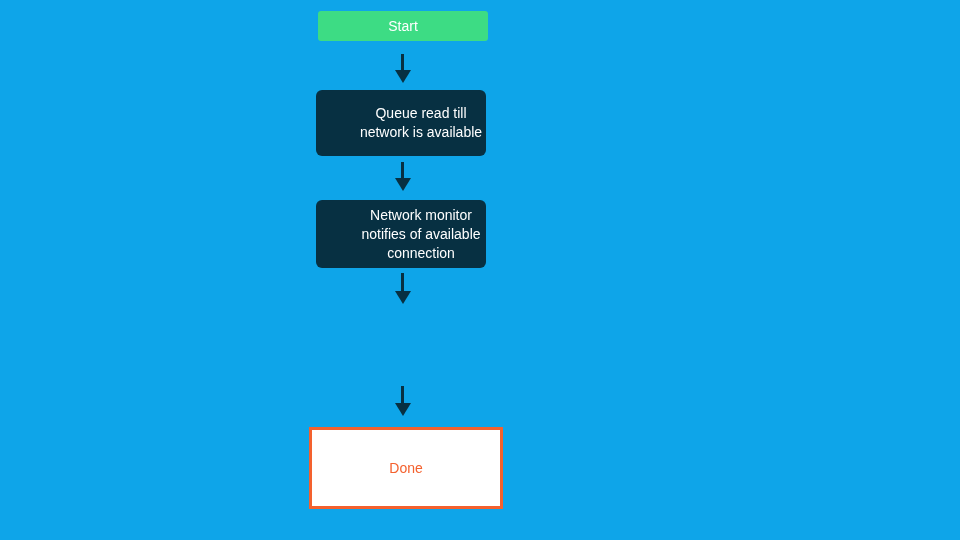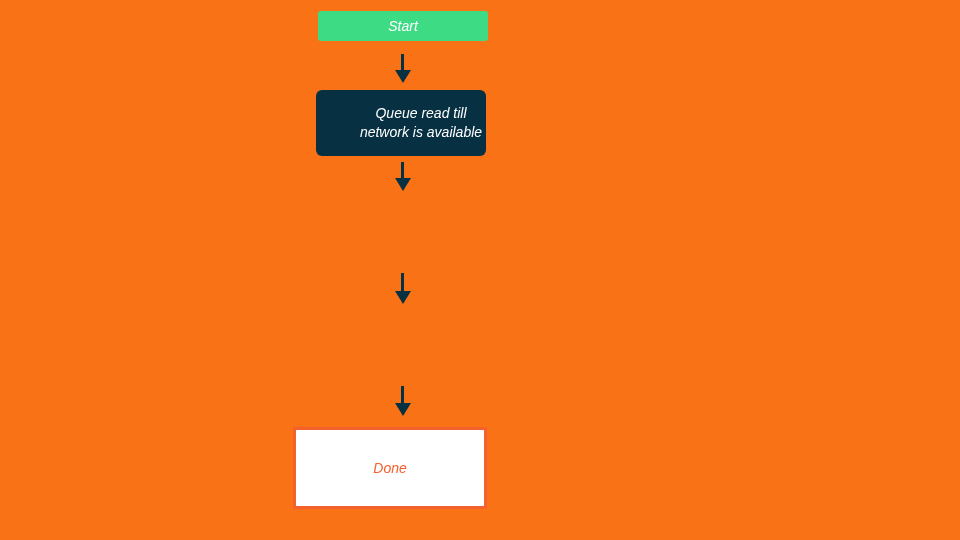--- a/index.html
+++ b/index.html
@@ -12,9 +12,8 @@
     position: relative;
     width: 960px;
     height: 540px;
-    background: #f97316;
+    background: #0ea5e9;
     overflow: hidden;
-    font-style: italic;
   }
   .node {
     position: absolute;

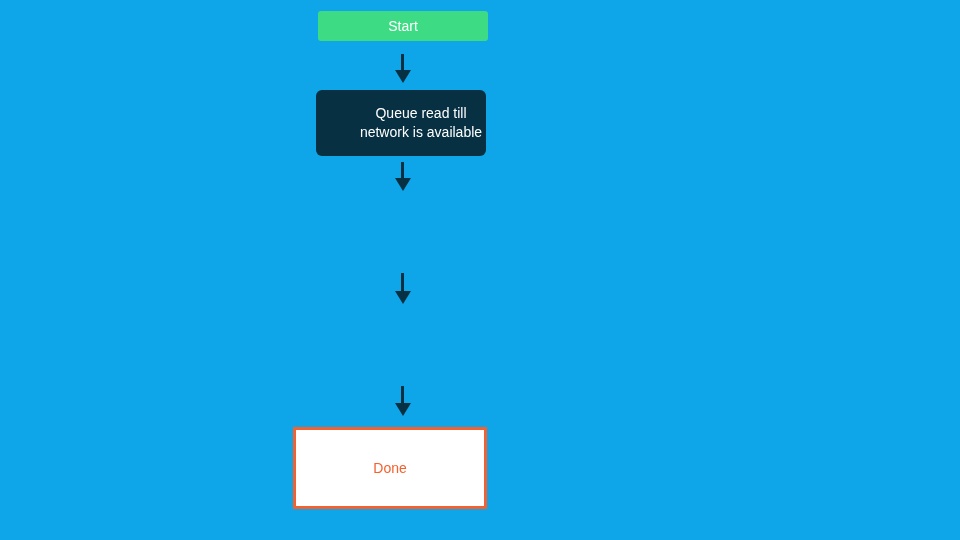--- a/index.html
+++ b/index.html
@@ -107,6 +107,9 @@
     <div class="head"></div>
   </div>
 
+  <div class="node process p2">
+    <span class="label">Network monitor notifies of available connection</span>
+  </div>
 
   <div class="arrow a3">
     <div class="stem"></div>

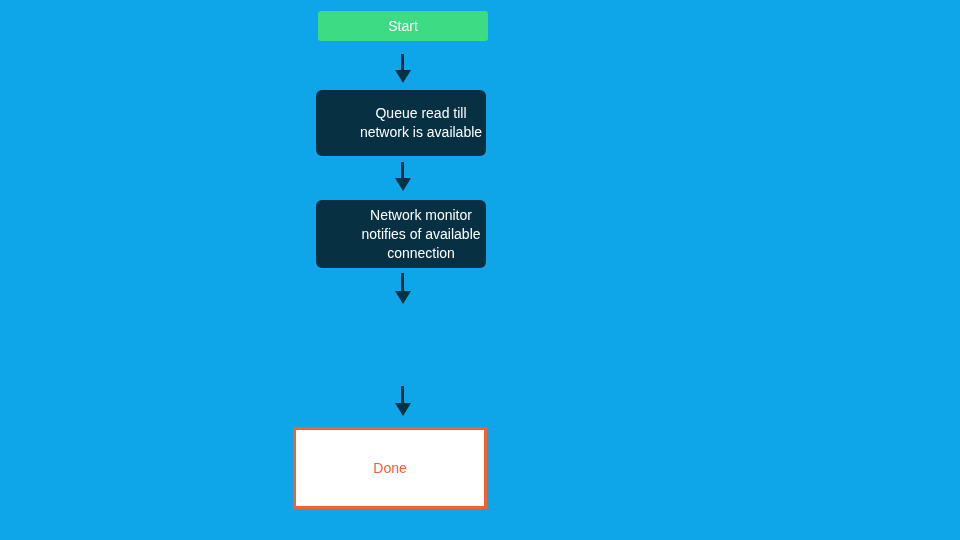--- a/index.html
+++ b/index.html
@@ -49,7 +49,7 @@
   .node.p2 { top: 200px; height: 68px; }
   .node.p3 { top: 313px; height: 66px; }
   .node.done {
-    left: 293px;
+    left: 309px;
     top: 427px;
     width: 194px;
     height: 82px;

